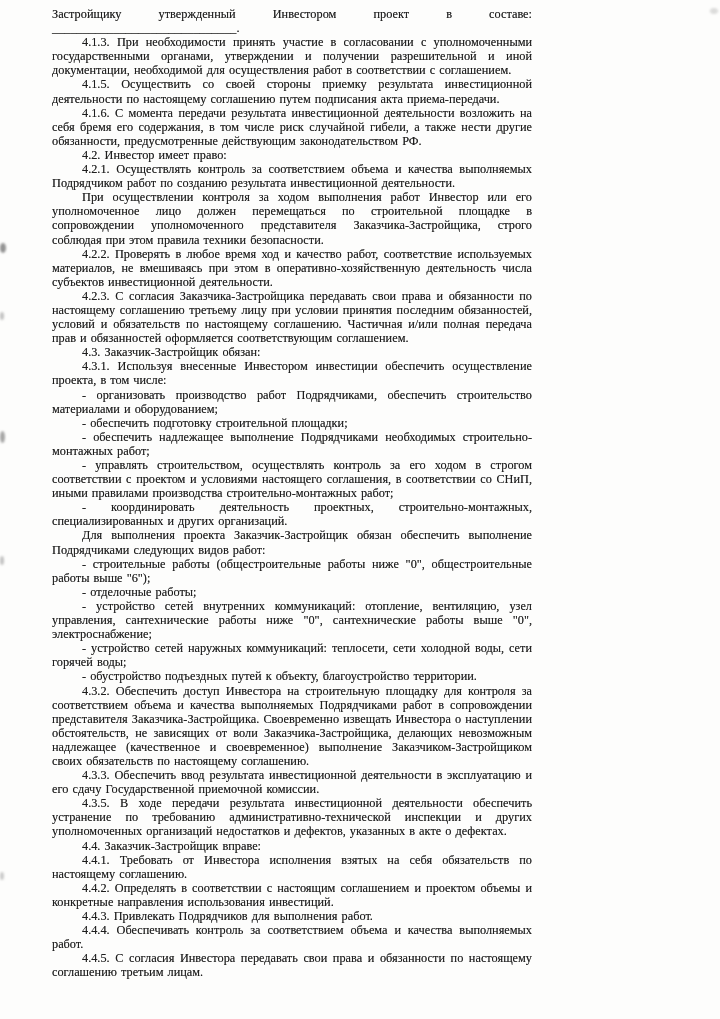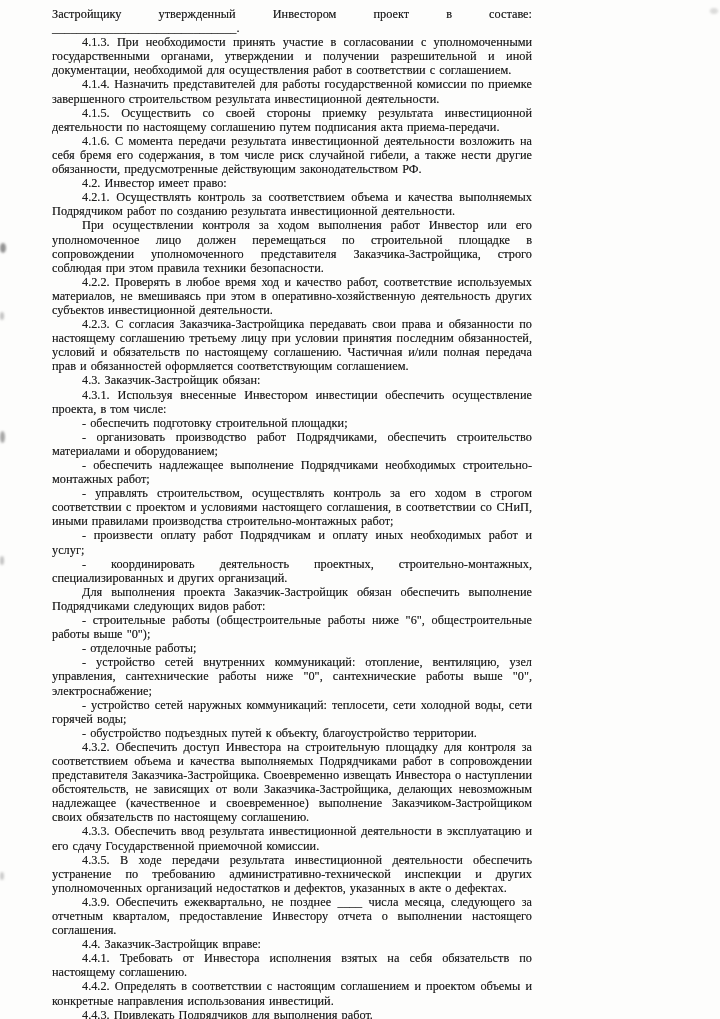--- a/index.html
+++ b/index.html
@@ -55,7 +55,6 @@
   <div class="doc-body">
       <p class="continuation">Застройщику утвержденный Инвестором проект в составе: ______________________________.</p>
       <p class="clause">4.1.3. При необходимости принять участие в согласовании с уполномоченными государственными органами, утверждении и получении разрешительной и иной документации, необходимой для осуществления работ в соответствии с соглашением.</p>
-      <p class="clause">4.1.4. Назначить представителей для работы государственной комиссии по приемке завершенного строительством результата инвестиционной деятельности.</p>
       <p class="clause">4.1.5. Осуществить со своей стороны приемку результата инвестиционной деятельности по настоящему соглашению путем подписания акта приема-передачи.</p>
       <p class="clause">4.1.6. С момента передачи результата инвестиционной деятельности возложить на себя бремя его содержания, в том числе риск случайной гибели, а также нести другие обязанности, предусмотренные действующим законодательством РФ.</p>
       <p class="clause">4.2. Инвестор имеет право:</p>

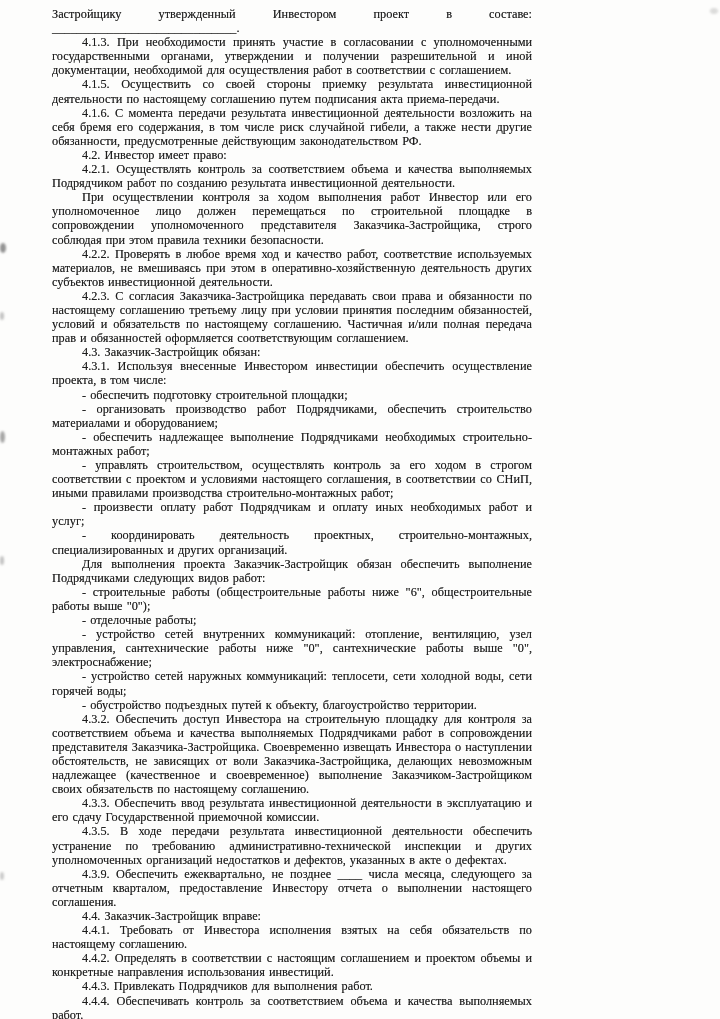--- a/index.html
+++ b/index.html
@@ -60,7 +60,7 @@
       <p class="clause">4.2. Инвестор имеет право:</p>
       <p class="clause">4.2.1. Осуществлять контроль за соответствием объема и качества выполняемых Подрядчиком работ по созданию результата инвестиционной деятельности.</p>
       <p class="clause">При осуществлении контроля за ходом выполнения работ Инвестор или его уполномоченное лицо должен перемещаться по строительной площадке в сопровождении уполномоченного представителя Заказчика-Застройщика, строго соблюдая при этом правила техники безопасности.</p>
-      <p class="clause">4.2.2. Проверять в любое время ход и качество работ, соответствие используемых материалов, не вмешиваясь при этом в оперативно-хозяйственную деятельность других субъектов инвестиционной деятельности.</p>
+      <p class="clause">4.2.2. Проверять в любое время ход и качество работ, соответствие используемых материалов, не вмешиваясь при этом в оперативно-хозяйственную деятельность числа субъектов инвестиционной деятельности.</p>
       <p class="clause">4.2.3. С согласия Заказчика-Застройщика передавать свои права и обязанности по настоящему соглашению третьему лицу при условии принятия последним обязанностей, условий и обязательств по настоящему соглашению. Частичная и/или полная передача прав и обязанностей оформляется соответствующим соглашением.</p>
       <p class="clause">4.3. Заказчик-Застройщик обязан:</p>
       <p class="clause">4.3.1. Используя внесенные Инвестором инвестиции обеспечить осуществление проекта, в том числе:</p>

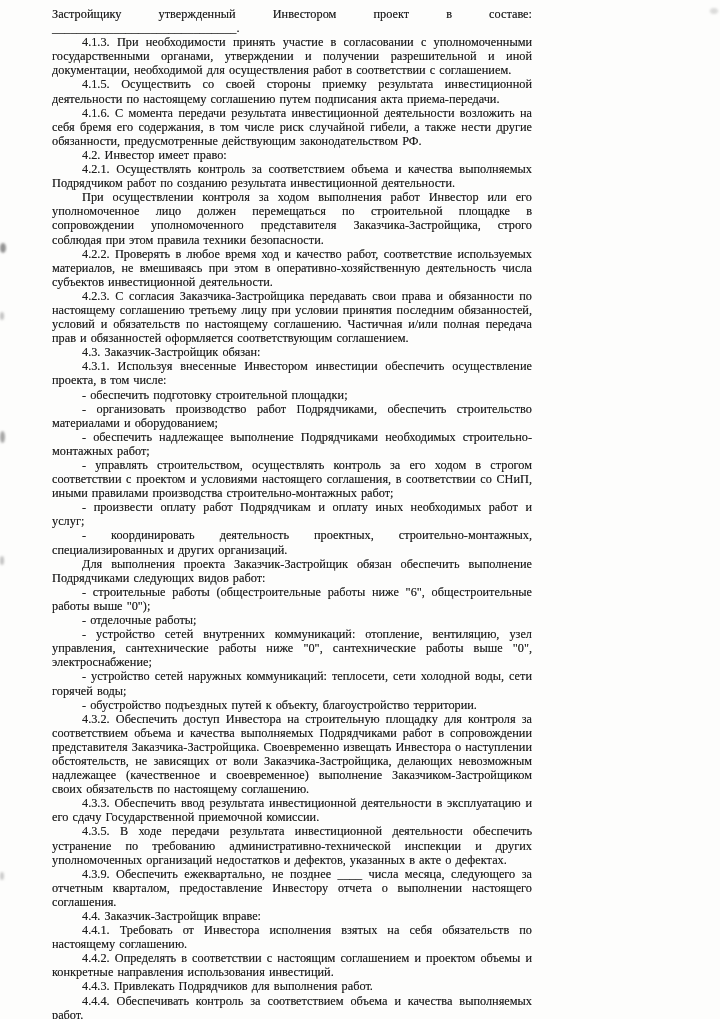--- a/index.html
+++ b/index.html
@@ -64,8 +64,8 @@
       <p class="clause">4.2.3. С согласия Заказчика-Застройщика передавать свои права и обязанности по настоящему соглашению третьему лицу при условии принятия последним обязанностей, условий и обязательств по настоящему соглашению. Частичная и/или полная передача прав и обязанностей оформляется соответствующим соглашением.</p>
       <p class="clause">4.3. Заказчик-Застройщик обязан:</p>
       <p class="clause">4.3.1. Используя внесенные Инвестором инвестиции обеспечить осуществление проекта, в том числе:</p>
+      <p class="clause">- организовать производство работ Подрядчиками, обеспечить строительство материалами и оборудованием;</p>
       <p class="clause">- обеспечить подготовку строительной площадки;</p>
-      <p class="clause">- организовать производство работ Подрядчиками, обеспечить строительство материалами и оборудованием;</p>
       <p class="clause">- обеспечить надлежащее выполнение Подрядчиками необходимых строительно-монтажных работ;</p>
       <p class="clause">- управлять строительством, осуществлять контроль за его ходом в строгом соответствии с проектом и условиями настоящего соглашения, в соответствии со СНиП, иными правилами производства строительно-монтажных работ;</p>
       <p class="clause">- произвести оплату работ Подрядчикам и оплату иных необходимых работ и услуг;</p>

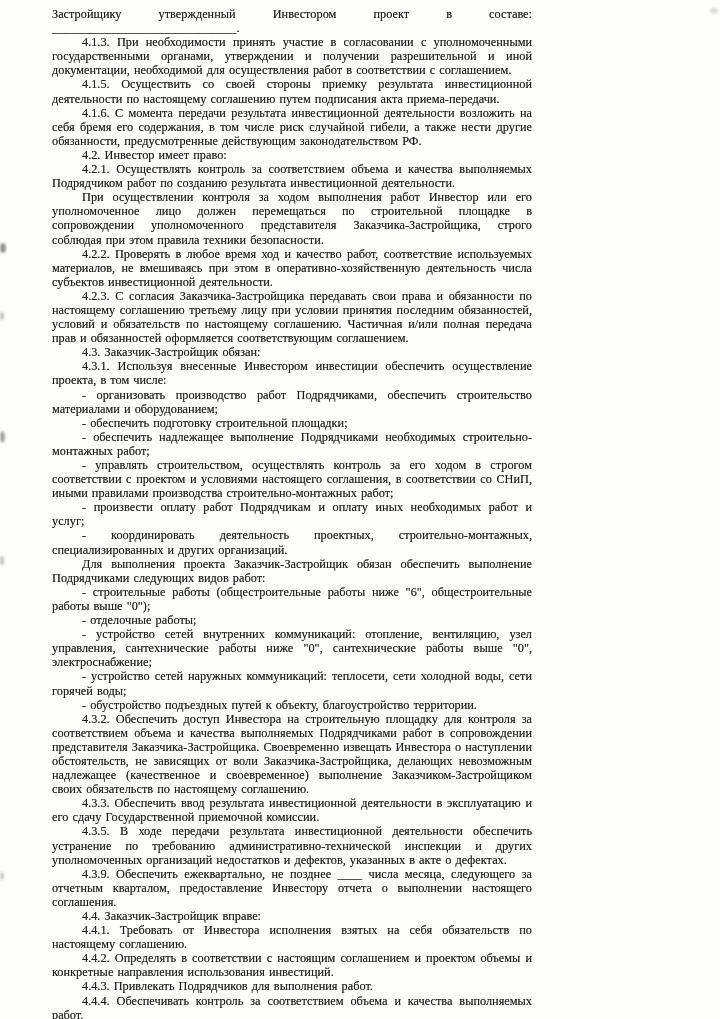--- a/index.html
+++ b/index.html
@@ -68,7 +68,6 @@
       <p class="clause">- обеспечить подготовку строительной площадки;</p>
       <p class="clause">- обеспечить надлежащее выполнение Подрядчиками необходимых строительно-монтажных работ;</p>
       <p class="clause">- управлять строительством, осуществлять контроль за его ходом в строгом соответствии с проектом и условиями настоящего соглашения, в соответствии со СНиП, иными правилами производства строительно-монтажных работ;</p>
-      <p class="clause">- произвести оплату работ Подрядчикам и оплату иных необходимых работ и услуг;</p>
       <p class="clause">- координировать деятельность проектных, строительно-монтажных, специализированных и других организаций.</p>
       <p class="clause">Для выполнения проекта Заказчик-Застройщик обязан обеспечить выполнение Подрядчиками следующих видов работ:</p>
       <p class="clause">- строительные работы (общестроительные работы ниже "6", общестроительные работы выше "0");</p>

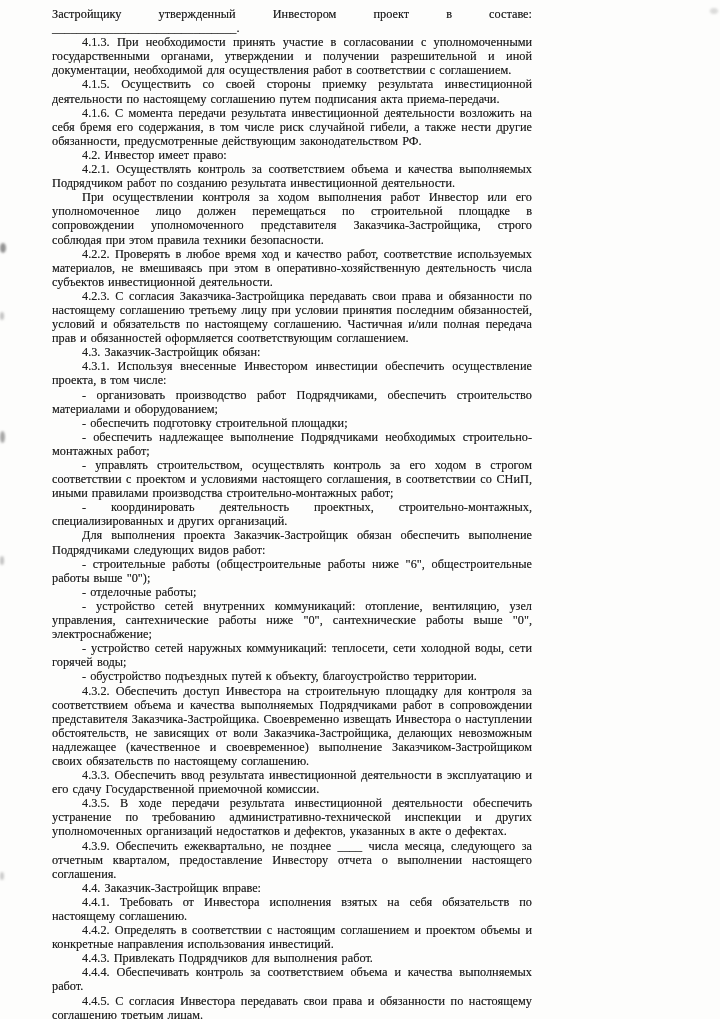--- a/index.html
+++ b/index.html
@@ -70,7 +70,7 @@
       <p class="clause">- управлять строительством, осуществлять контроль за его ходом в строгом соответствии с проектом и условиями настоящего соглашения, в соответствии со СНиП, иными правилами производства строительно-монтажных работ;</p>
       <p class="clause">- координировать деятельность проектных, строительно-монтажных, специализированных и других организаций.</p>
       <p class="clause">Для выполнения проекта Заказчик-Застройщик обязан обеспечить выполнение Подрядчиками следующих видов работ:</p>
-      <p class="clause">- строительные работы (общестроительные работы ниже "6", общестроительные работы выше "0");</p>
+      <p class="clause">- строительные работы (общестроительные работы ниже "0", общестроительные работы выше "6");</p>
       <p class="clause">- отделочные работы;</p>
       <p class="clause">- устройство сетей внутренних коммуникаций: отопление, вентиляцию, узел управления, сантехнические работы ниже "0", сантехнические работы выше "0", электроснабжение;</p>
       <p class="clause">- устройство сетей наружных коммуникаций: теплосети, сети холодной воды, сети горячей воды;</p>

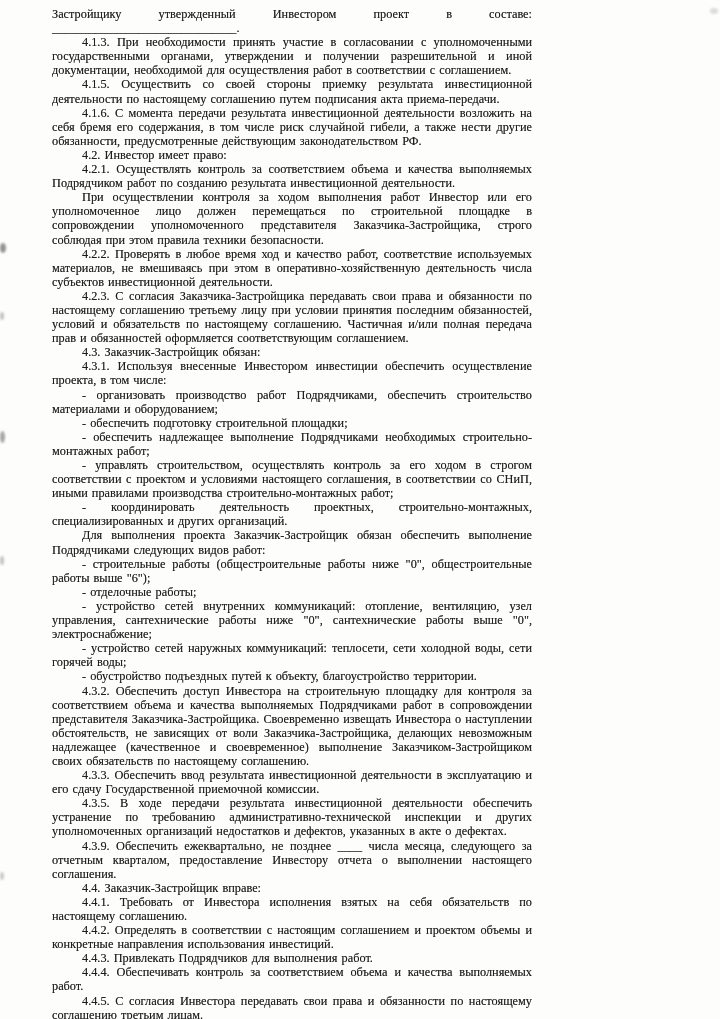--- a/index.html
+++ b/index.html
@@ -78,7 +78,6 @@
       <p class="clause">4.3.2. Обеспечить доступ Инвестора на строительную площадку для контроля за соответствием объема и качества выполняемых Подрядчиками работ в сопровождении представителя Заказчика-Застройщика. Своевременно извещать Инвестора о наступлении обстоятельств, не зависящих от воли Заказчика-Застройщика, делающих невозможным надлежащее (качественное и своевременное) выполнение Заказчиком-Застройщиком своих обязательств по настоящему соглашению.</p>
       <p class="clause">4.3.3. Обеспечить ввод результата инвестиционной деятельности в эксплуатацию и его сдачу Государственной приемочной комиссии.</p>
       <p class="clause">4.3.5. В ходе передачи результата инвестиционной деятельности обеспечить устранение по требованию административно-технической инспекции и других уполномоченных организаций недостатков и дефектов, указанных в акте о дефектах.</p>
-      <p class="clause">4.3.9. Обеспечить ежеквартально, не позднее ____ числа месяца, следующего за отчетным кварталом, предоставление Инвестору отчета о выполнении настоящего соглашения.</p>
       <p class="clause">4.4. Заказчик-Застройщик вправе:</p>
       <p class="clause">4.4.1. Требовать от Инвестора исполнения взятых на себя обязательств по настоящему соглашению.</p>
       <p class="clause">4.4.2. Определять в соответствии с настоящим соглашением и проектом объемы и конкретные направления использования инвестиций.</p>

